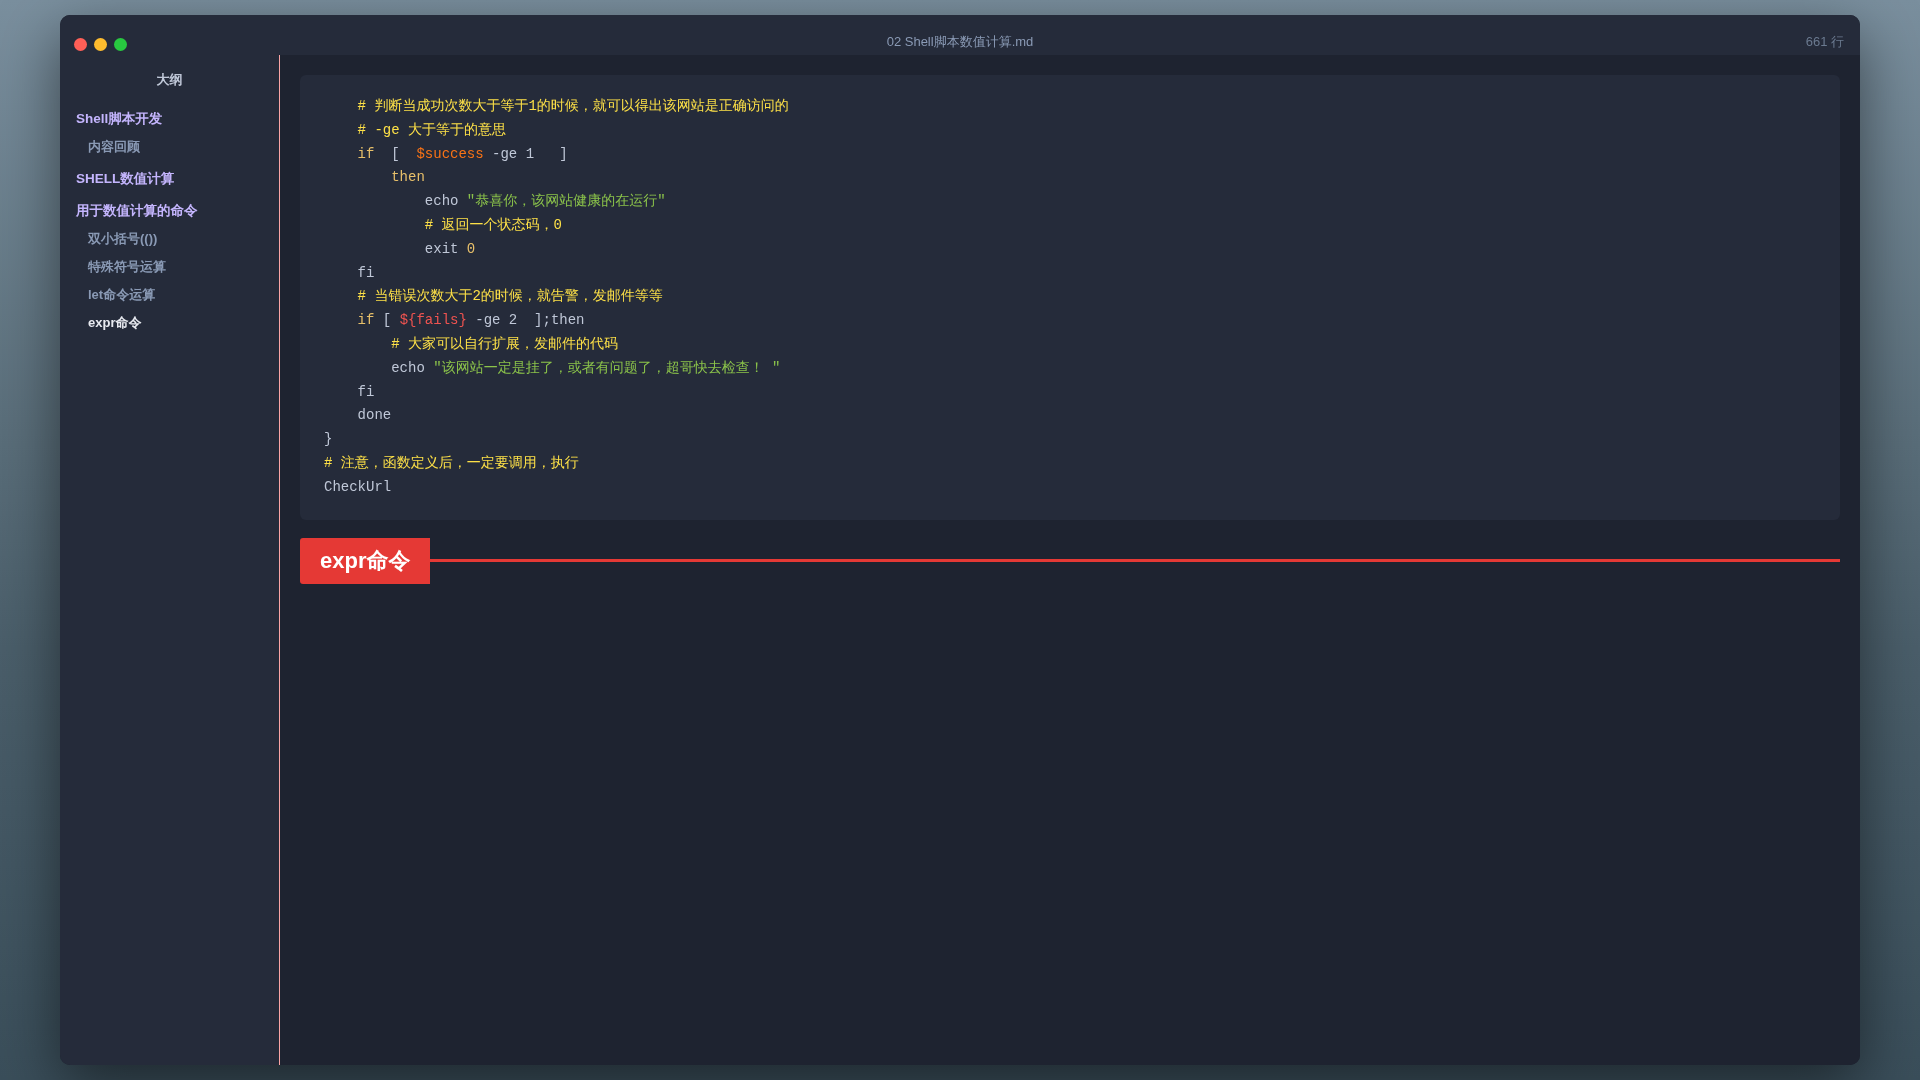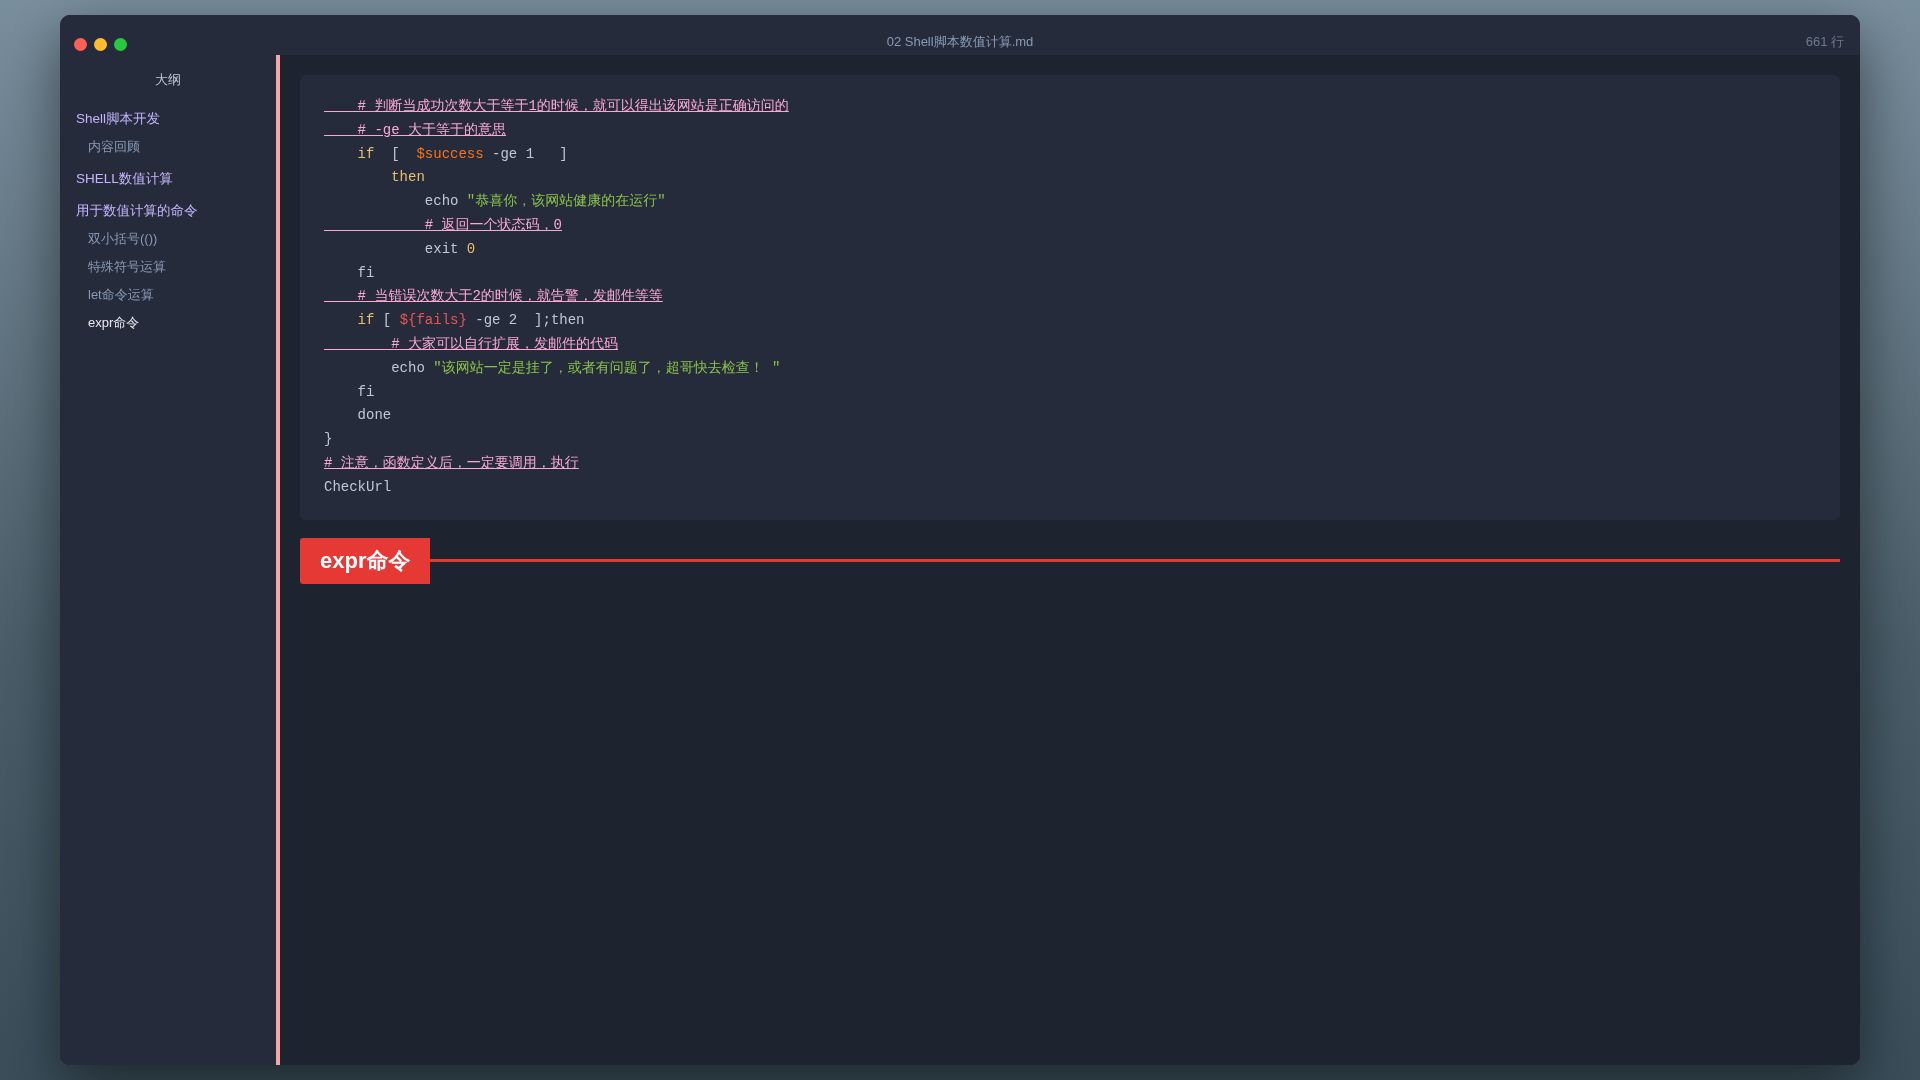--- a/index.html
+++ b/index.html
@@ -91,7 +91,8 @@
       background: #252b3a;
       padding: 16px 0;
       flex-shrink: 0;
-      border-right: 4px solid #fca5a5;
+      border-right: 1px solid #fca5a5;
+      font-weight: bold;
     }
 
     .sidebar-title {

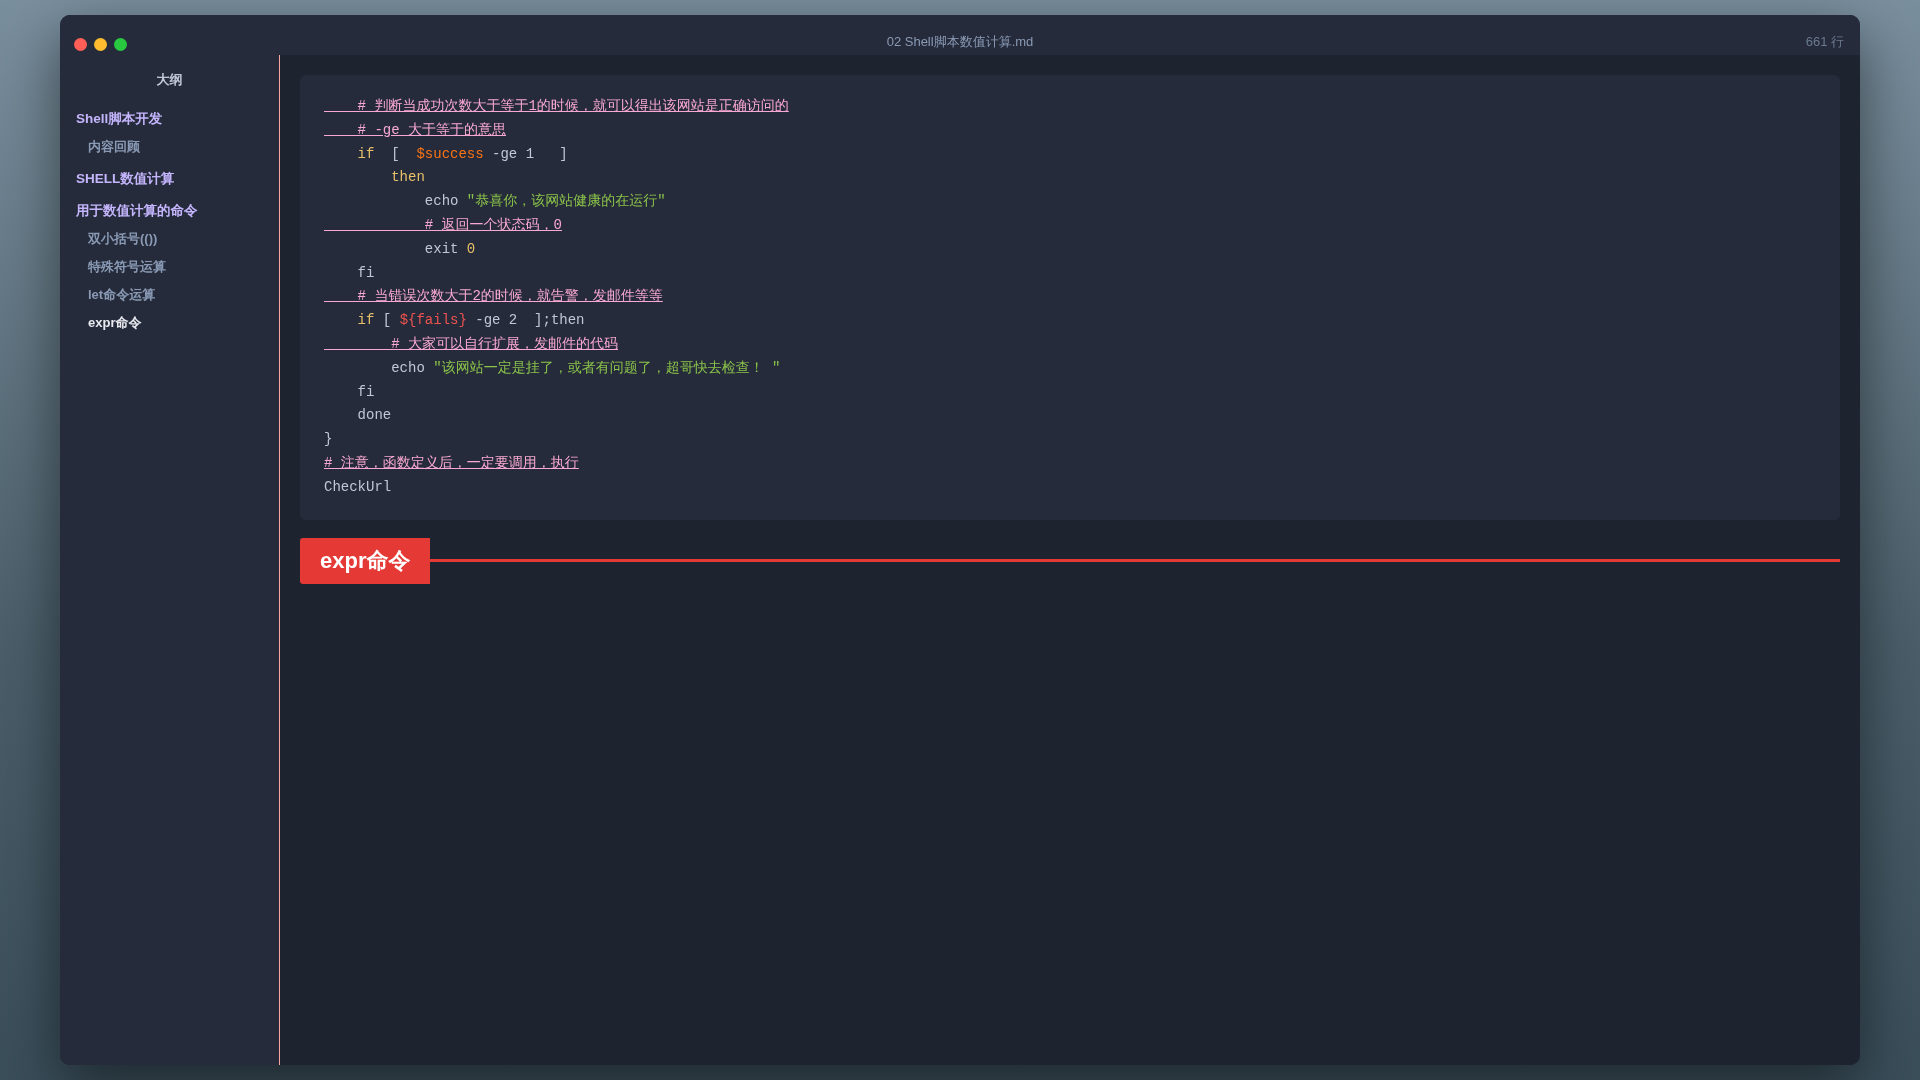--- a/index.html
+++ b/index.html
@@ -157,7 +157,7 @@
     }
 
     
-    .c-comment { color: #f9a8d4; text-decoration: underline; }
+    .c-comment { color: #fde047; }
     .c-keyword { color: #e8c06a; }
     .c-string { color: #8bc34a; }
     .c-var { color: #f97316; }

